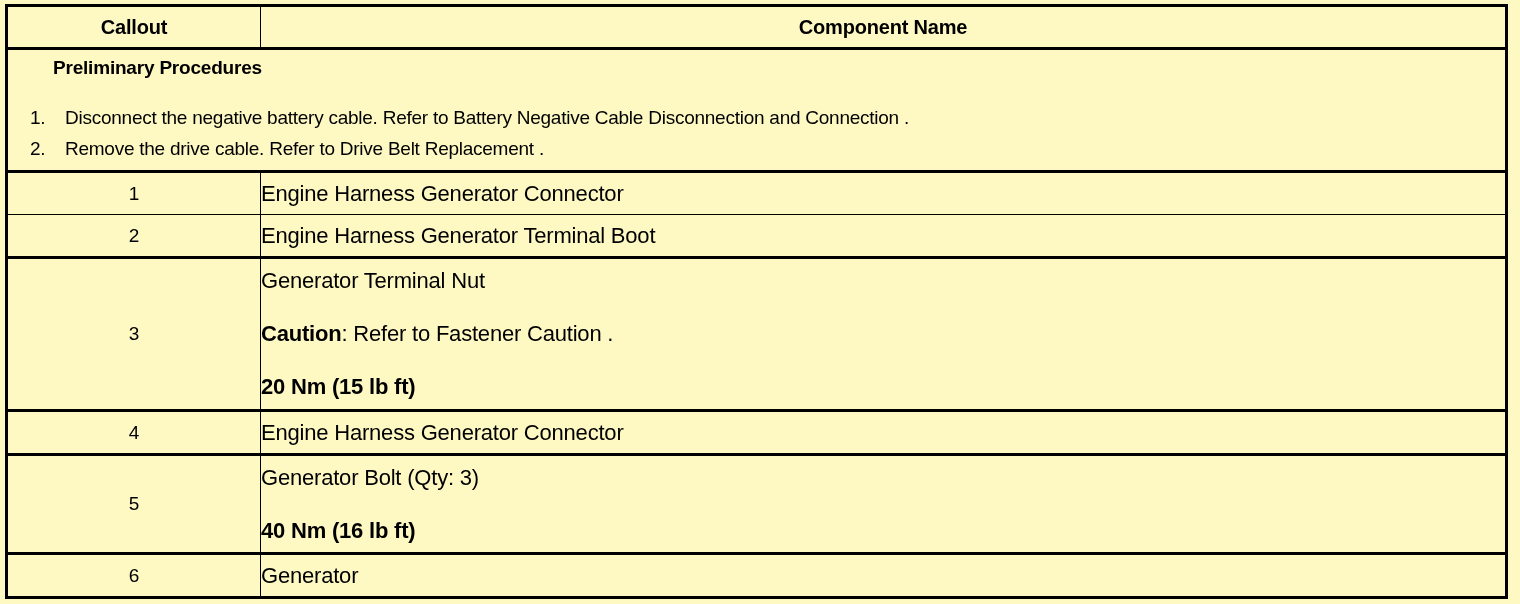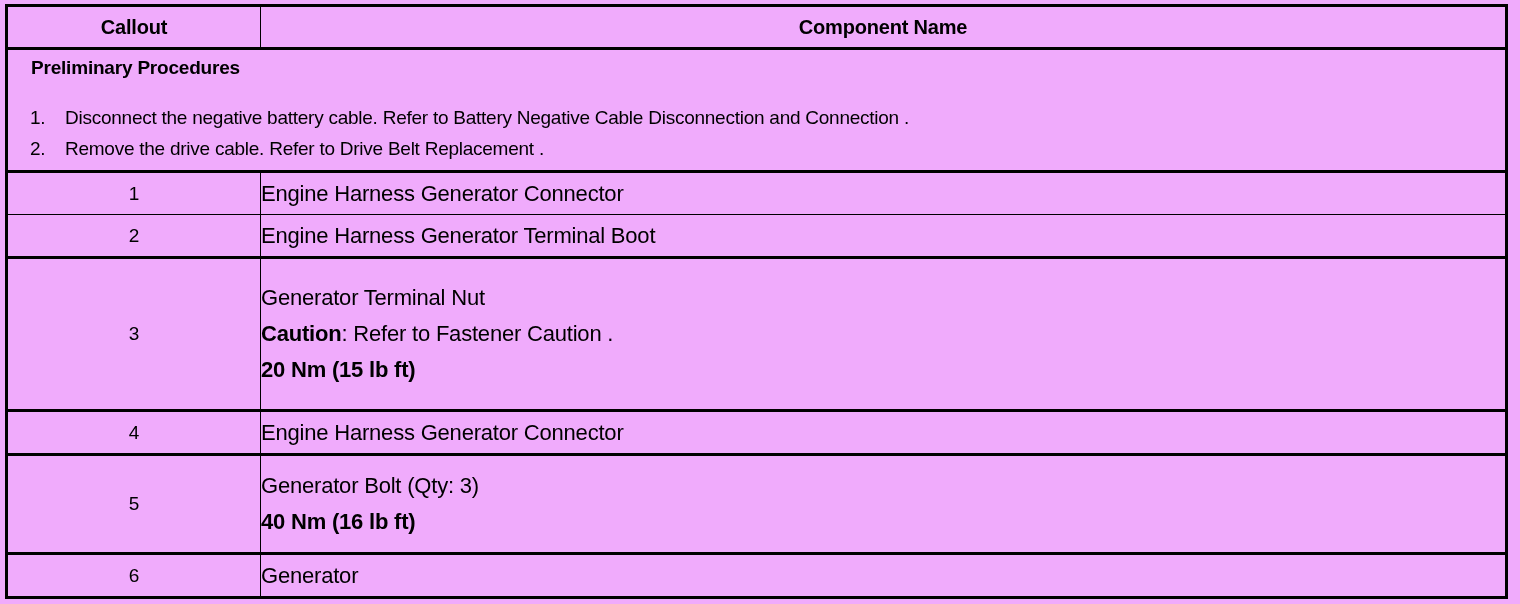--- a/index.html
+++ b/index.html
@@ -19,7 +19,7 @@
     position: relative;
     width: 1520px;
     height: 604px;
-    background: #f0abfc;
+    background: #fef9c3;
   }
 
   .comp-table {

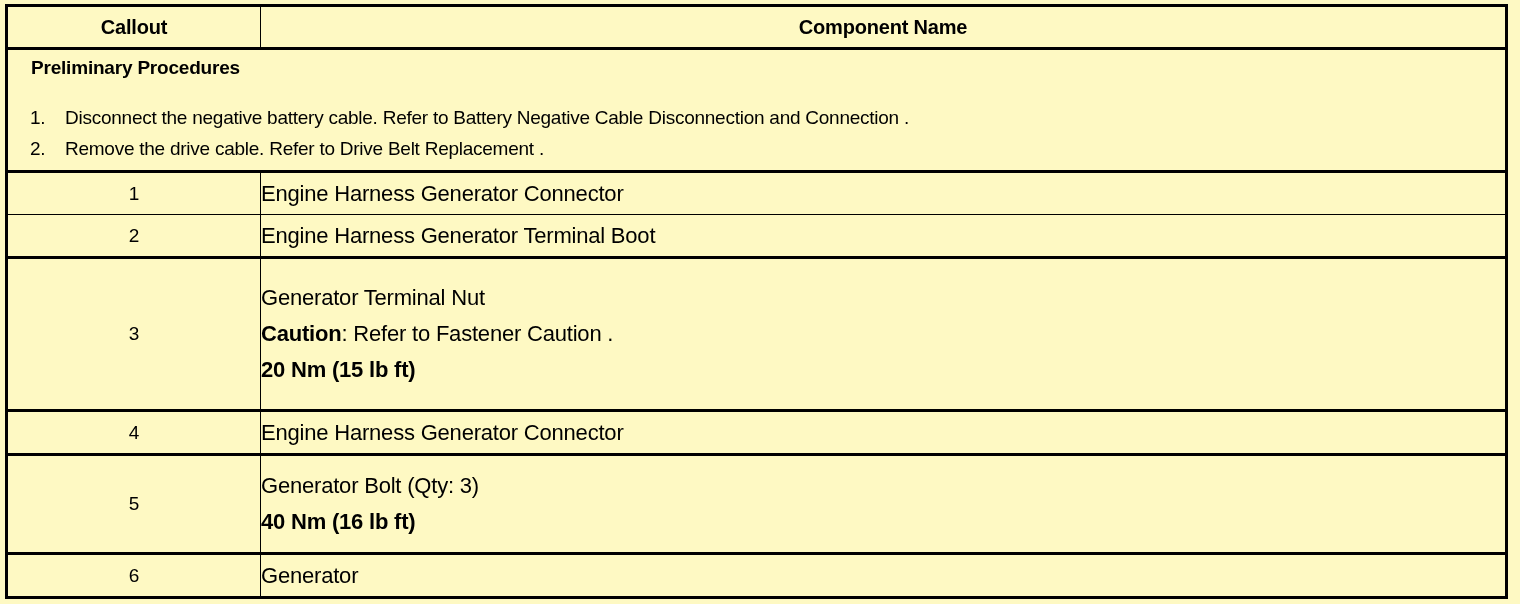--- a/index.html
+++ b/index.html
@@ -65,7 +65,7 @@
   .prelim-title {
     font-weight: bold;
     font-size: 19px;
-    padding-left: 23px;
+    padding-left: 45px;
     line-height: 24px;
     letter-spacing: -0.2px;
   }

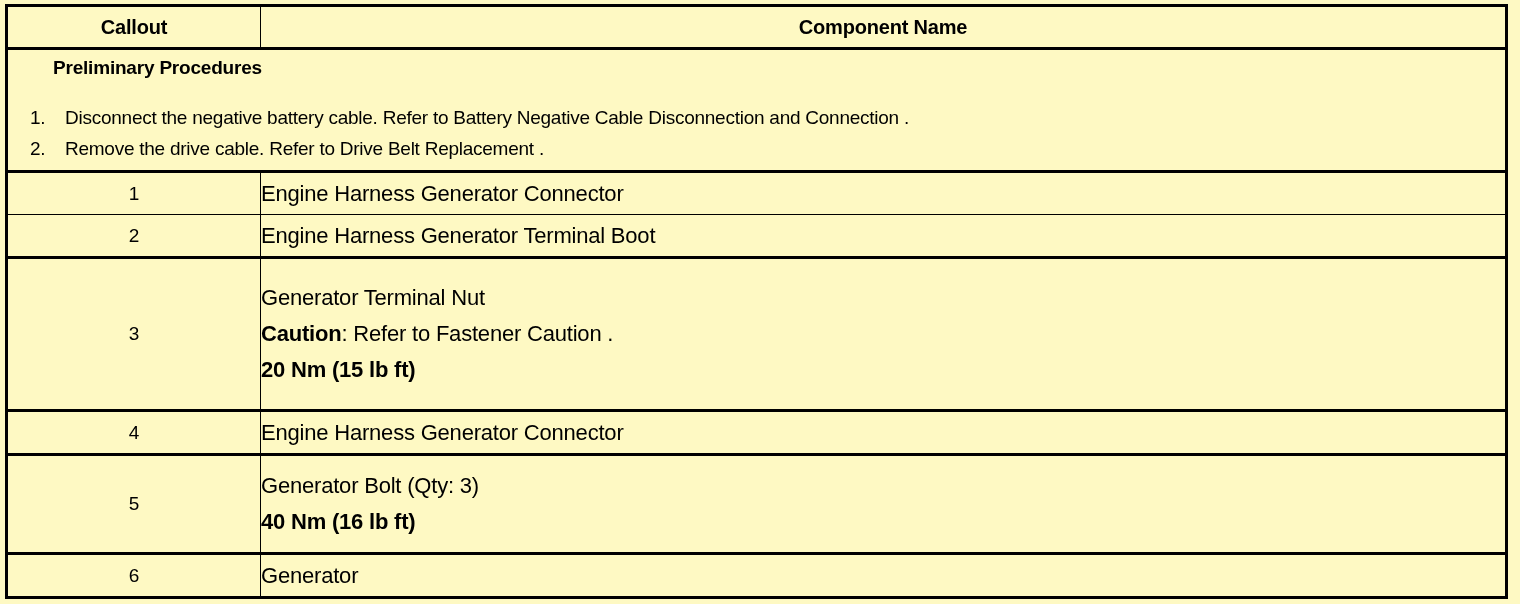--- a/index.html
+++ b/index.html
@@ -109,7 +109,7 @@
     white-space: nowrap;
   }
   .name-cell .ln + .ln {
-    margin-top: 6px;
+    margin-top: 23px;
   }
   .bold { font-weight: bold; }
 

